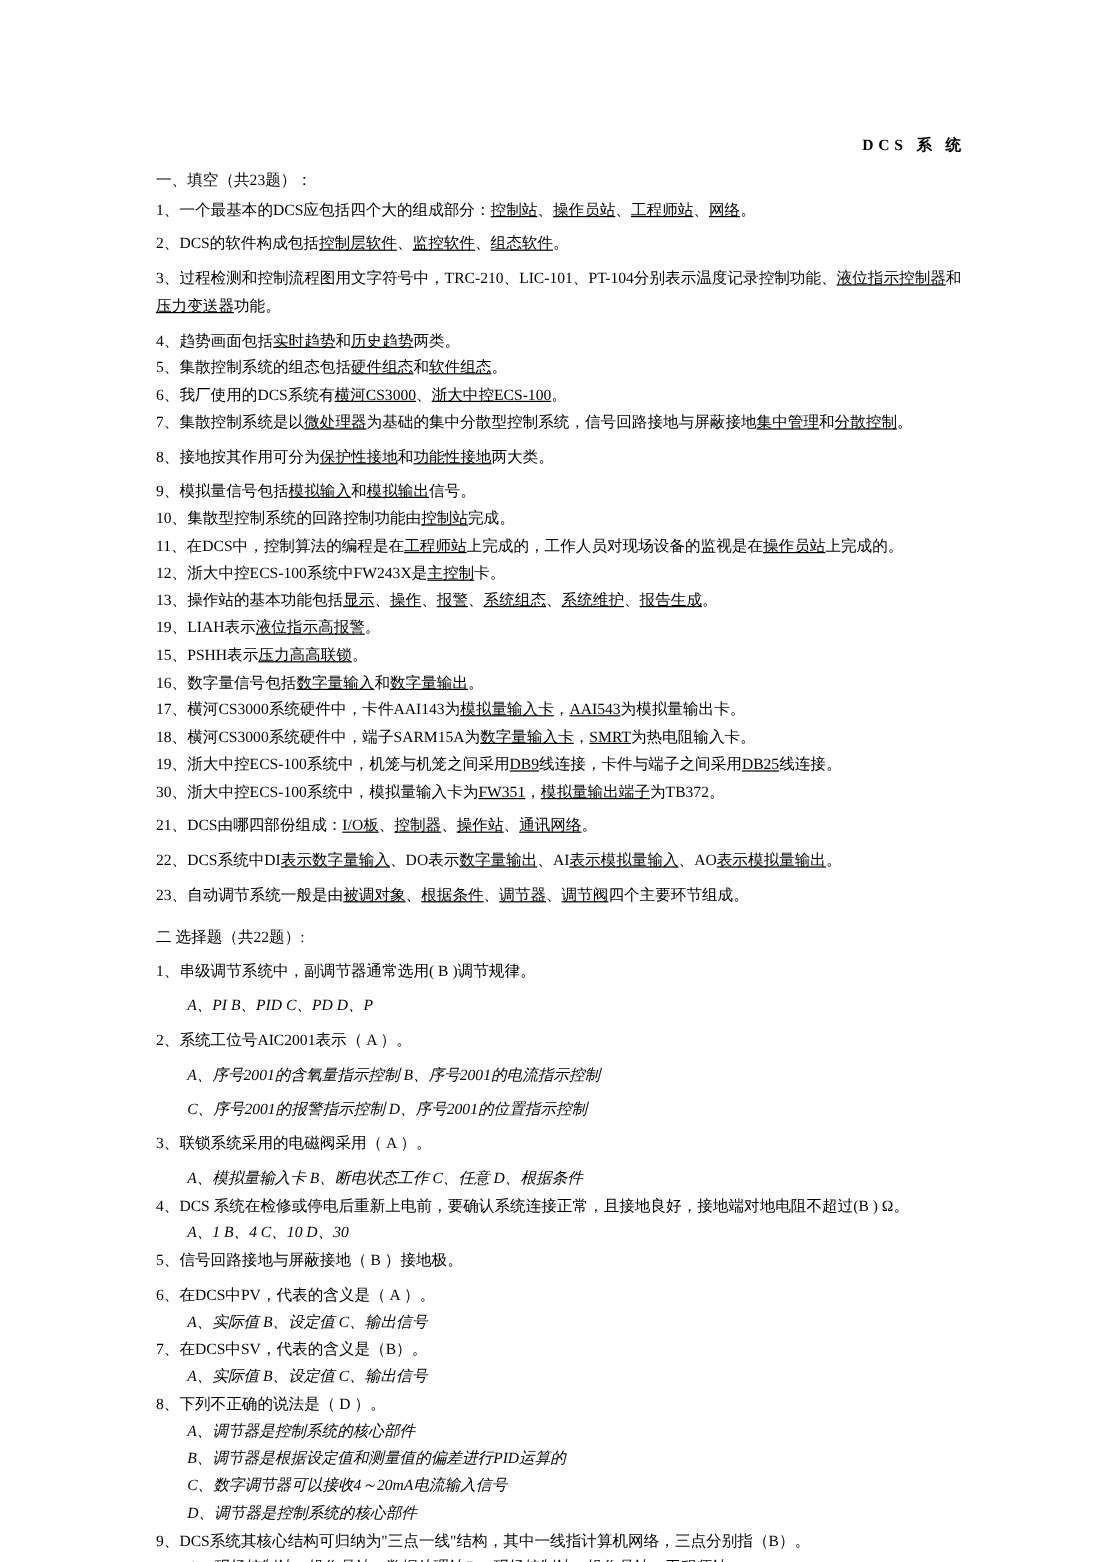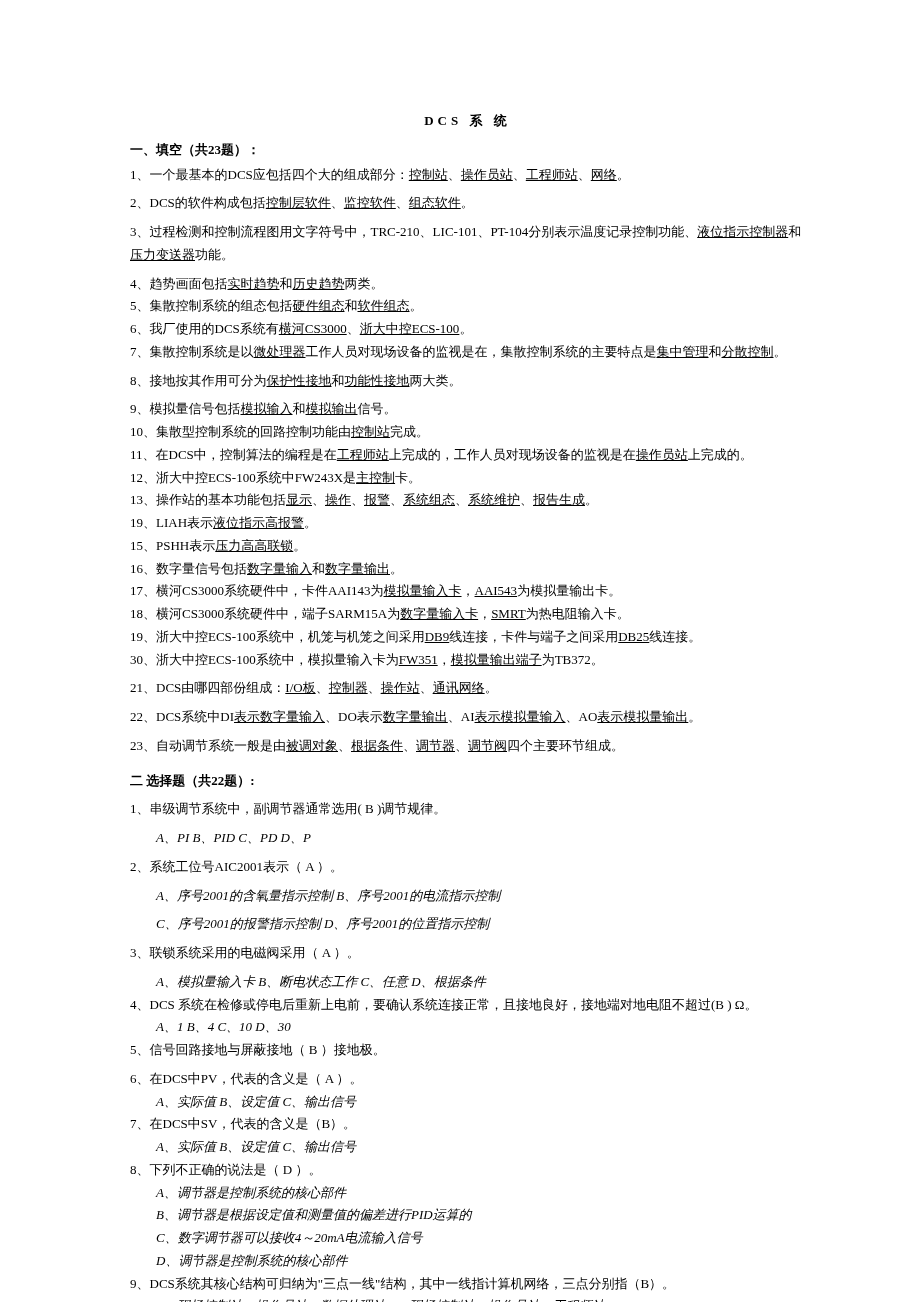--- a/index.html
+++ b/index.html
@@ -14,7 +14,7 @@
     box-sizing: border-box;
   }
   .title {
-    text-align: center;
+    text-align: right;
     font-weight: bold;
     letter-spacing: 4px;
     margin-bottom: 6px;

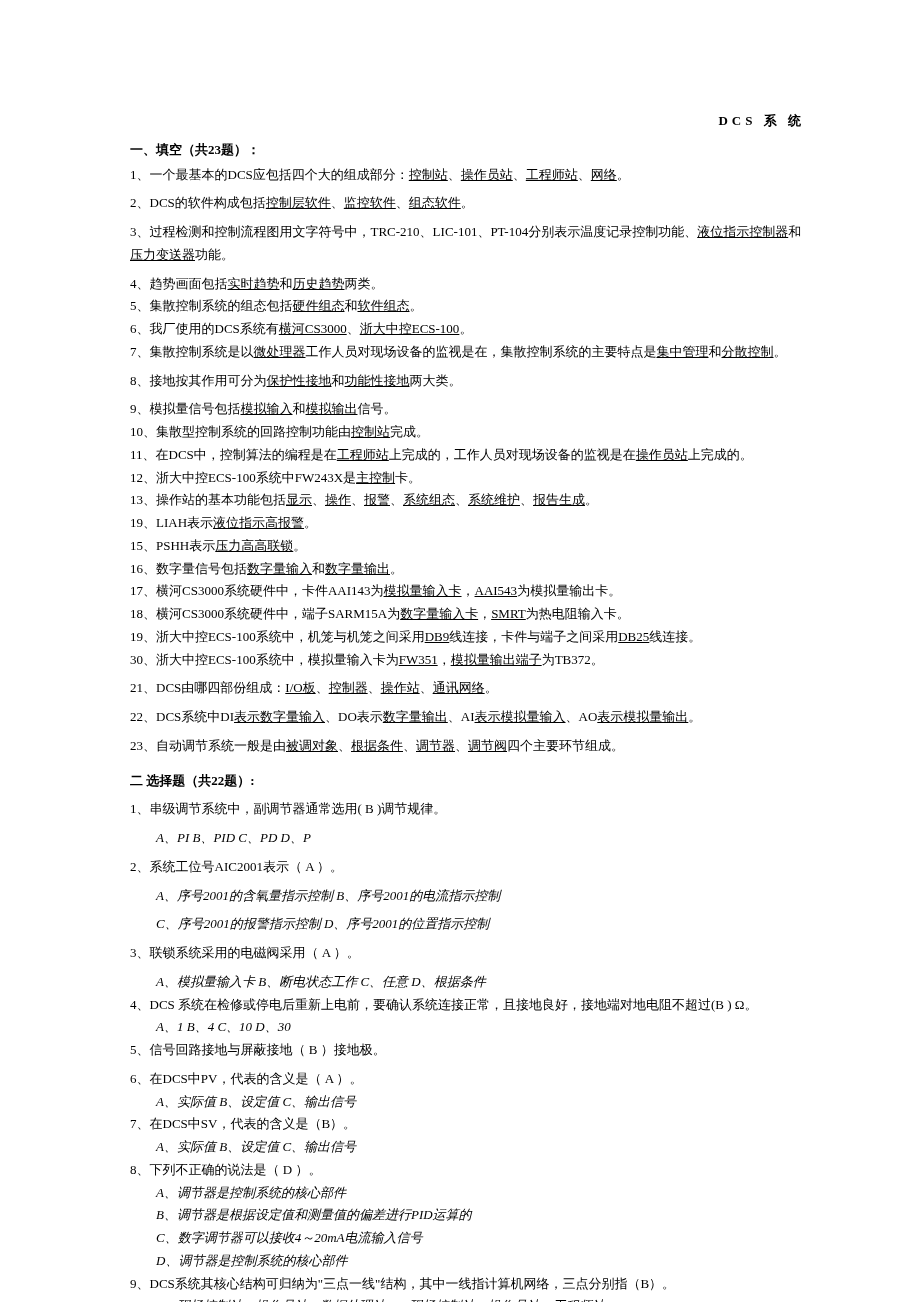--- a/index.html
+++ b/index.html
@@ -20,7 +20,7 @@
     margin-bottom: 6px;
   }
   .section-head {
-    font-weight: bold;
+    font-weight: normal;
     margin-top: 6px;
     margin-bottom: 2px;
   }

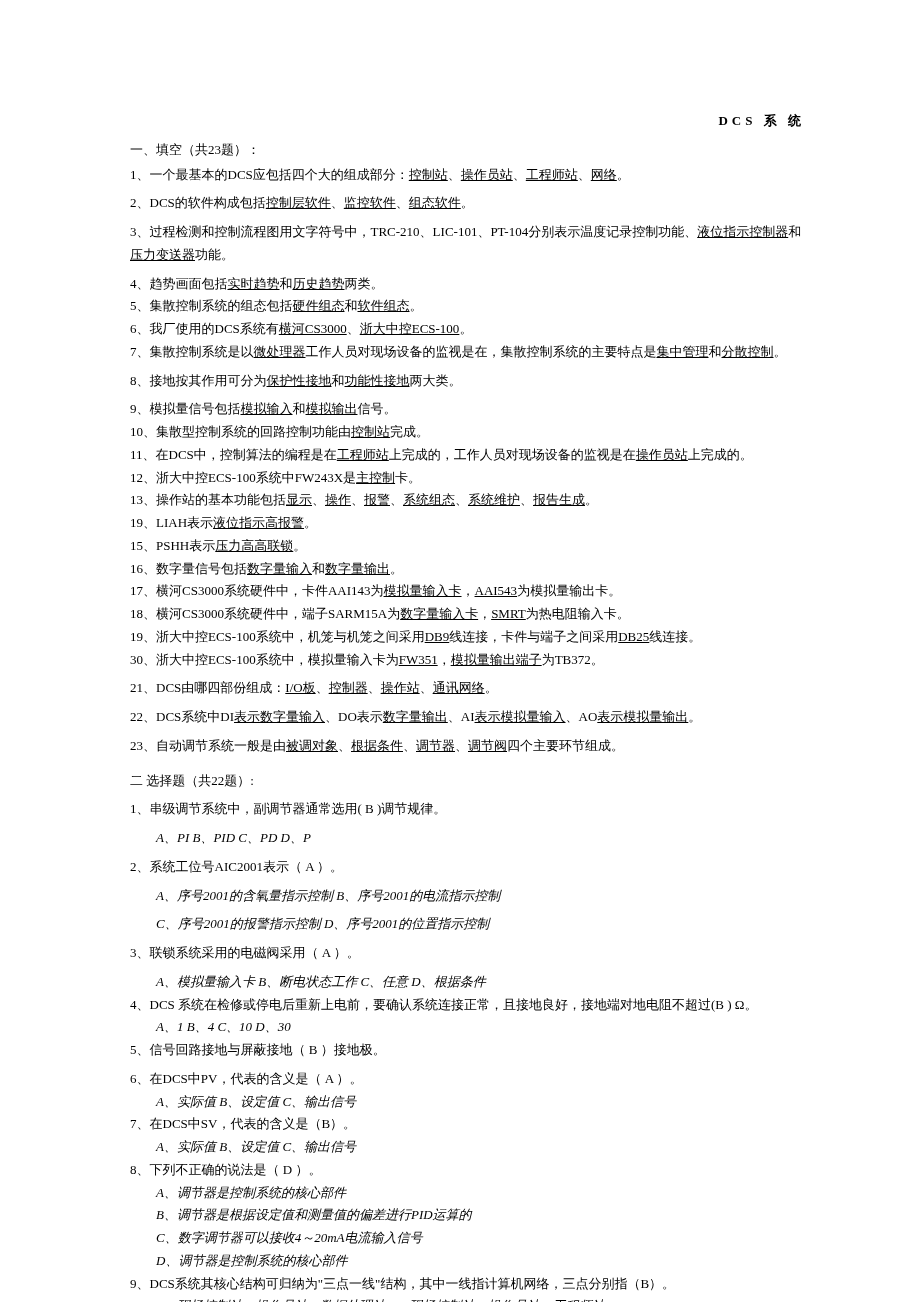--- a/index.html
+++ b/index.html
@@ -50,7 +50,7 @@
 
 <p><span>6、我厂使用的DCS系统有</span><span class="red u">横河CS3000</span><span>、</span><span class="red u">浙大中控ECS-100</span><span>。</span></p>
 
-<p><span>7、集散控制系统是以</span><span class="red u">微处理器</span><span>工作人员对现场设备的监视是在，集散控制系统的主要特点是</span><span class="red u">集中管理</span><span>和</span><span class="red u">分散控制</span><span>。</span></p>
+<p><span>7、集散控制系统是以</span><span class="red u">微处理器</span><span>为基础的集中分散型控制系统，信号回路接地与屏蔽接地</span><span class="red u">集中管理</span><span>和</span><span class="red u">分散控制</span><span>。</span></p>
 
 <p class="spaced"><span>8、接地按其作用可分为</span><span class="red u">保护性接地</span><span>和</span><span class="red u">功能性接地</span><span>两大类。</span></p>
 

